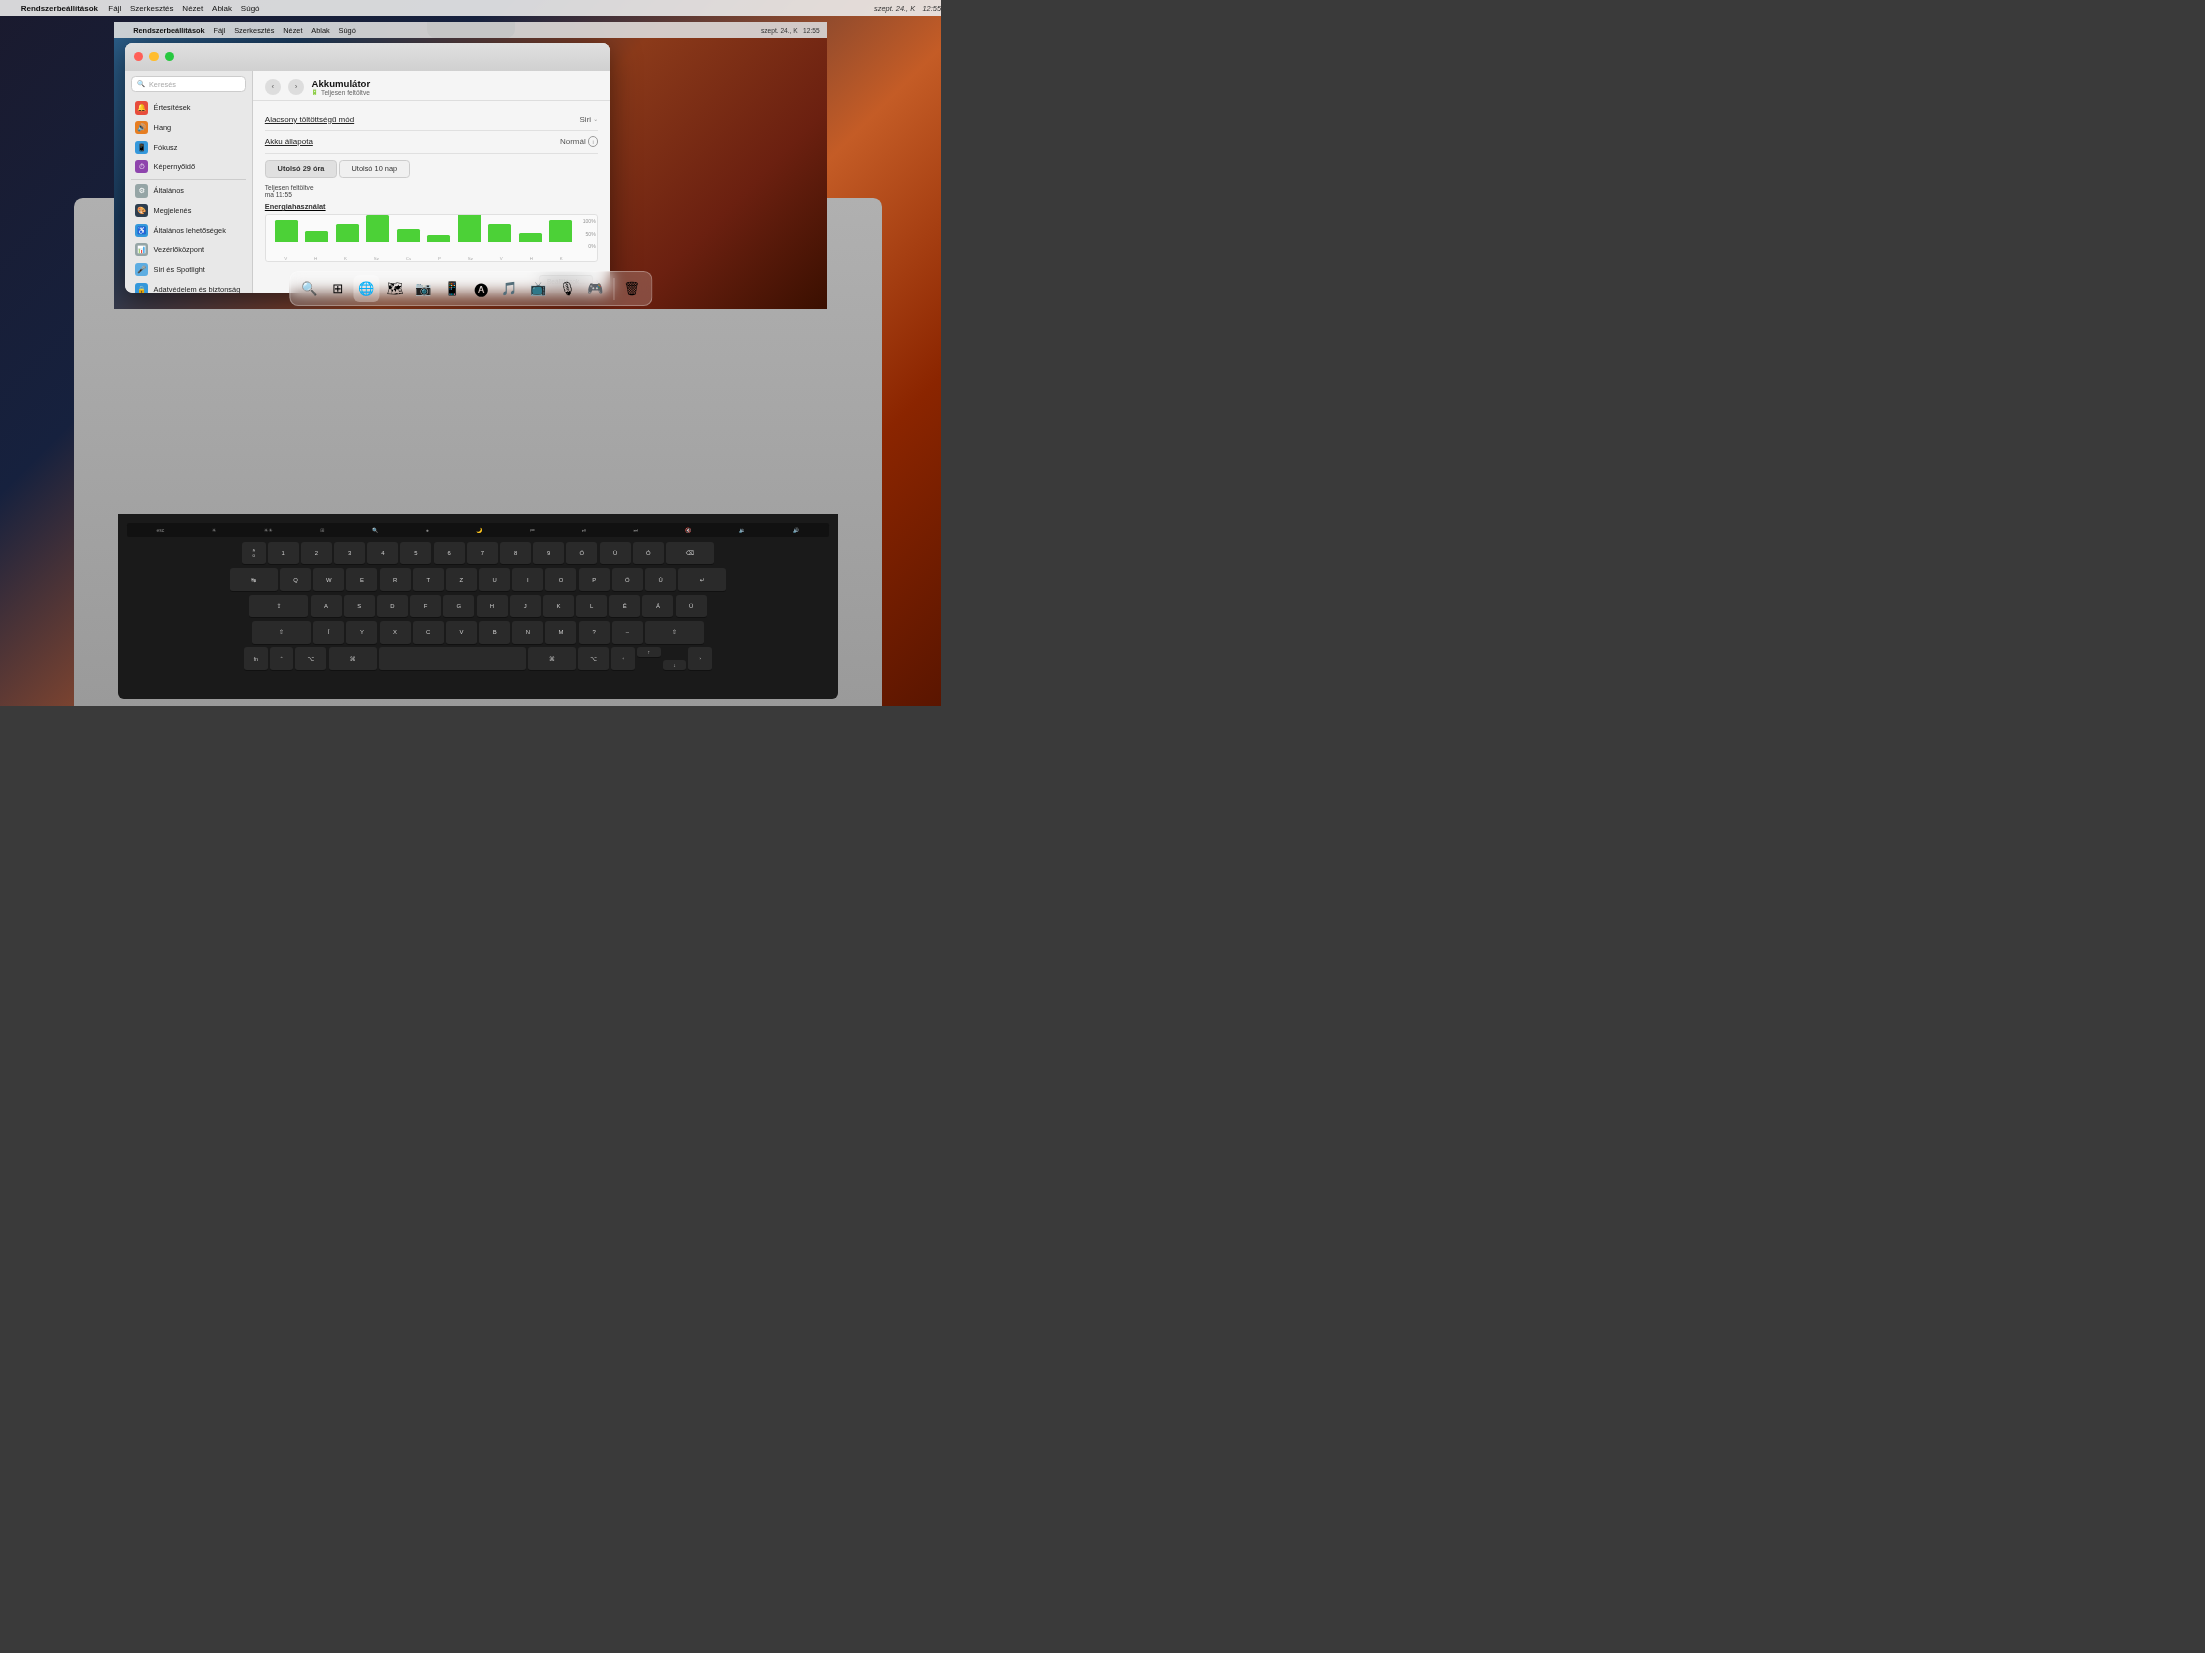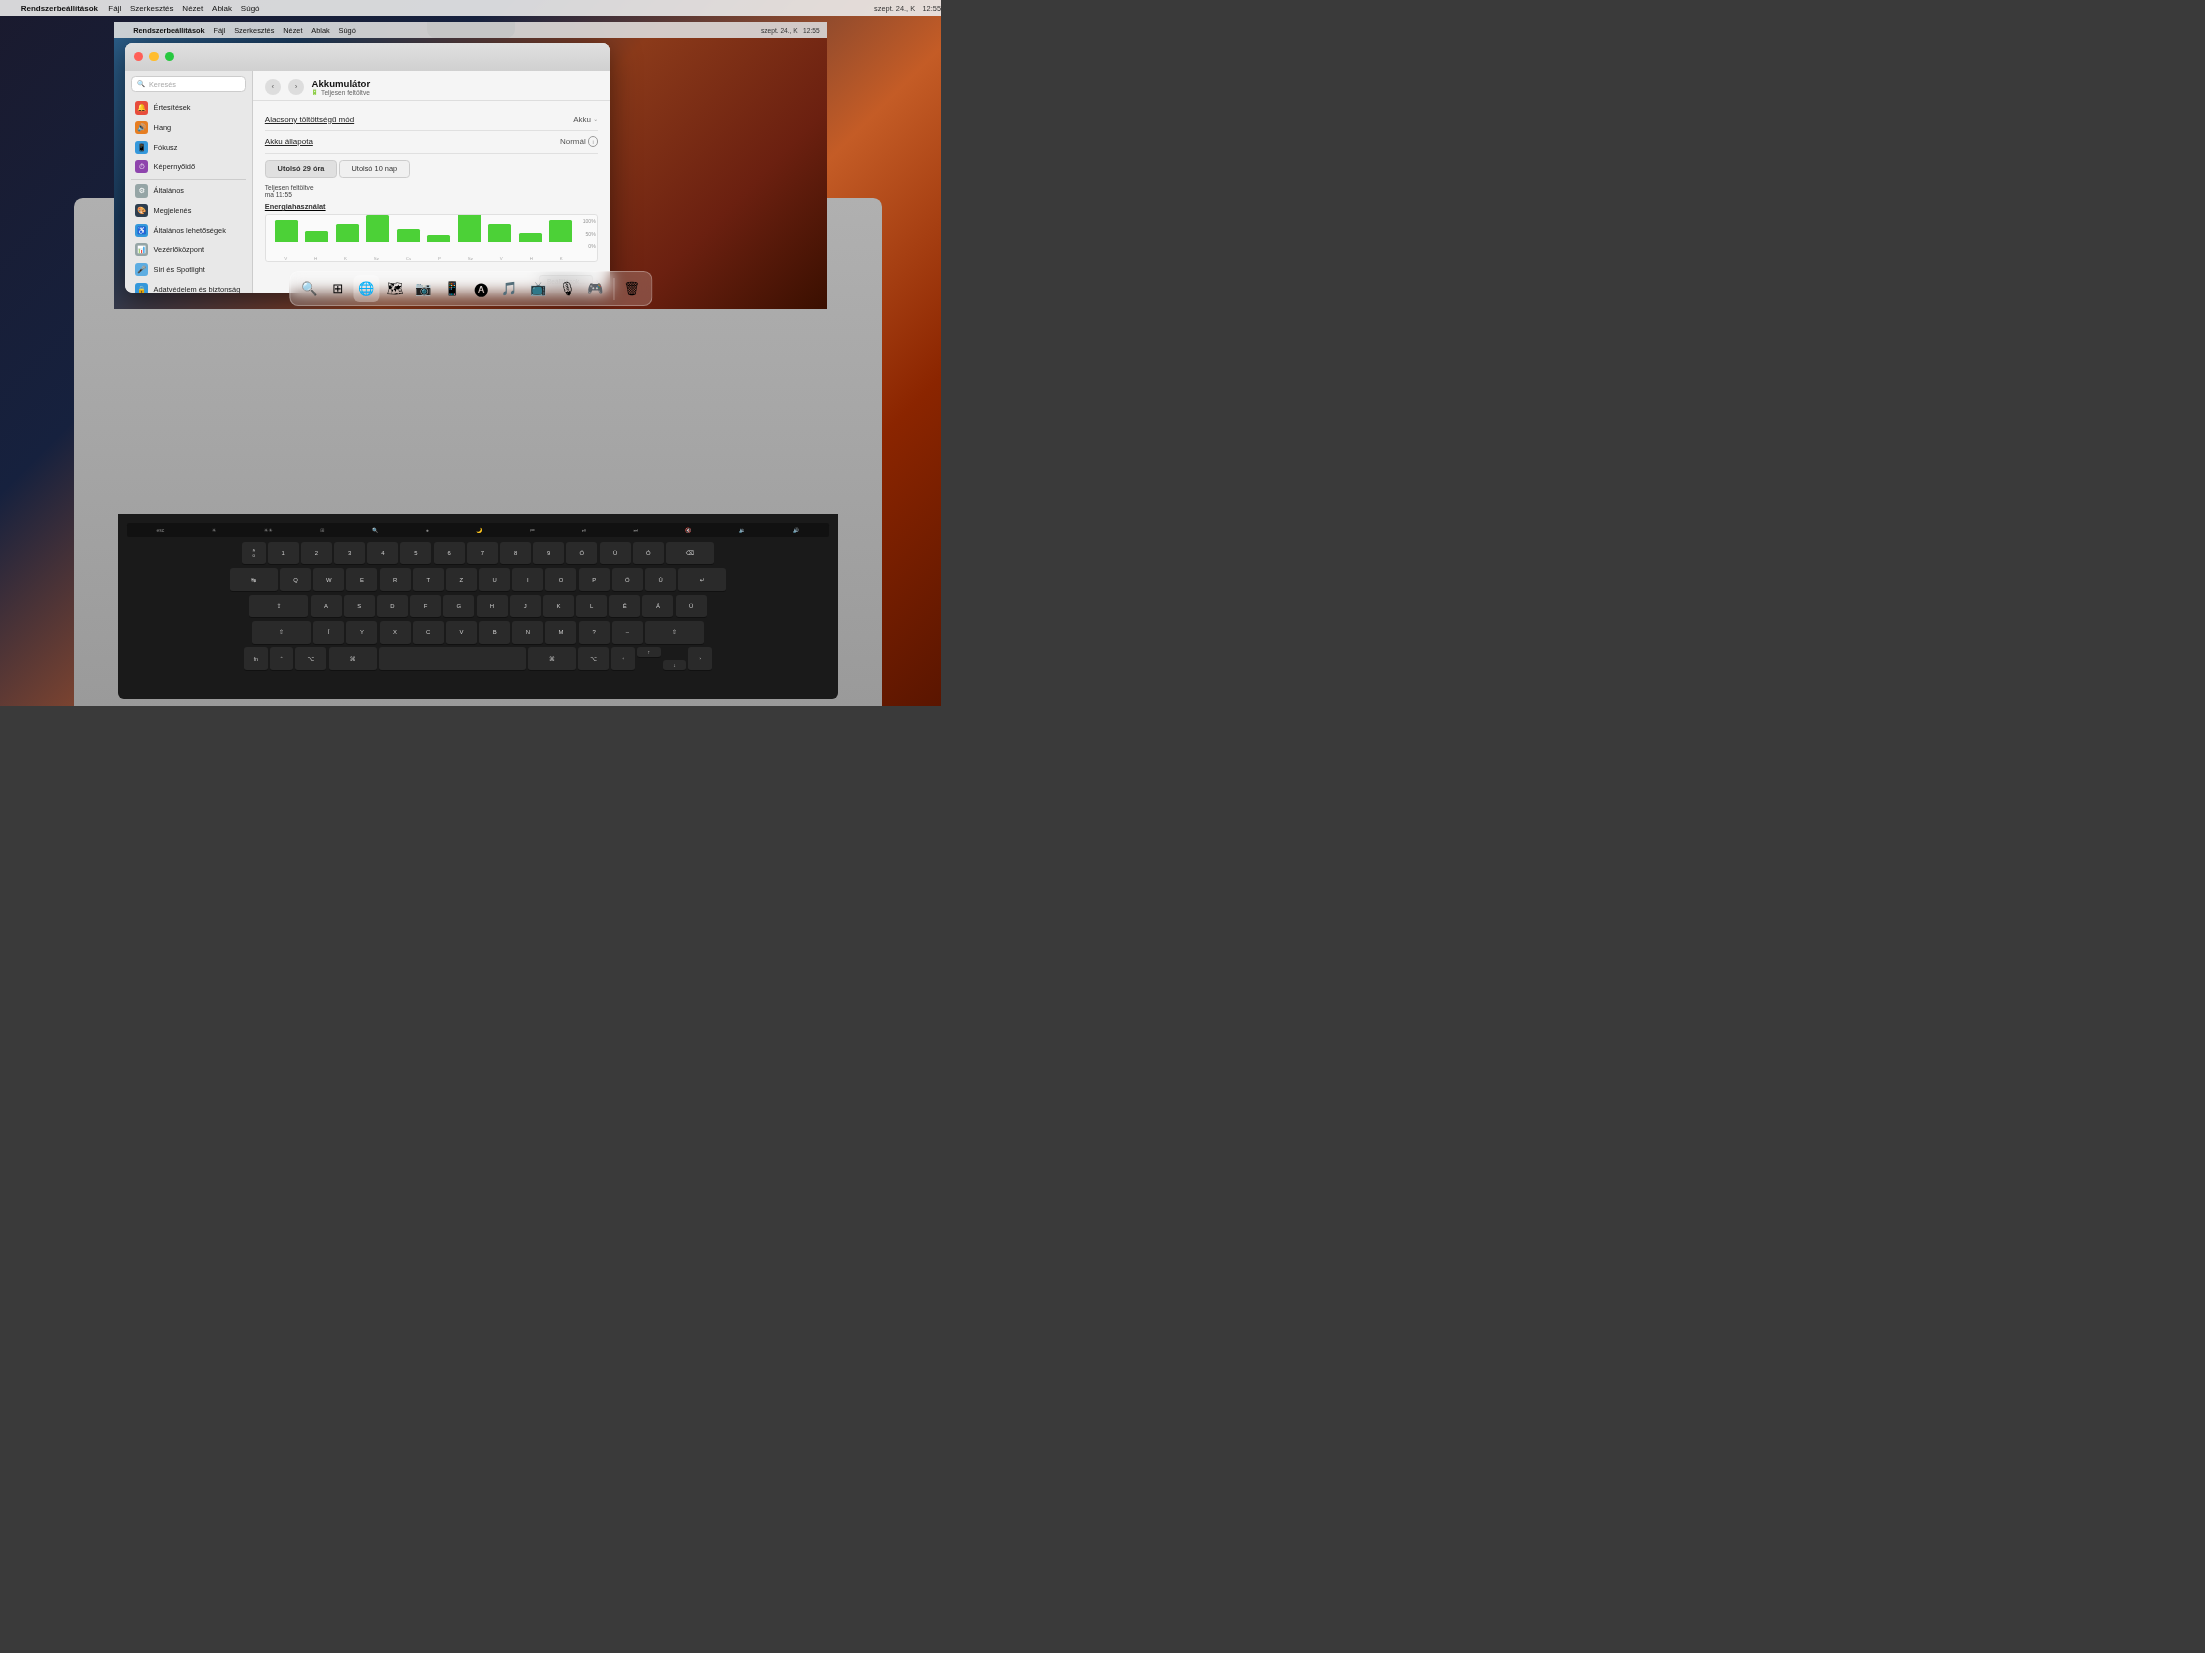--- a/index.html
+++ b/index.html
@@ -427,7 +427,7 @@
   <span style="font-size:8px; color:#111; padding:0 4.4px;">Nézet</span>
   <span style="font-size:8px; color:#111; padding:0 4.4px;">Ablak</span>
   <span style="font-size:8px; color:#111; padding:0 4.4px;">Súgó</span>
-  <span style="margin-left:auto; display:flex; align-items:center; gap:7.4px;">
+  <span style="margin-left:auto; display:flex; align-items:center; gap:7.4px;font-style:italic;">
     <span style="font-size:7.4px; color:#333;">szept. 24., K</span>
     <span style="font-size:7.4px; color:#333; font-weight:500;">12:55</span>
   </span>

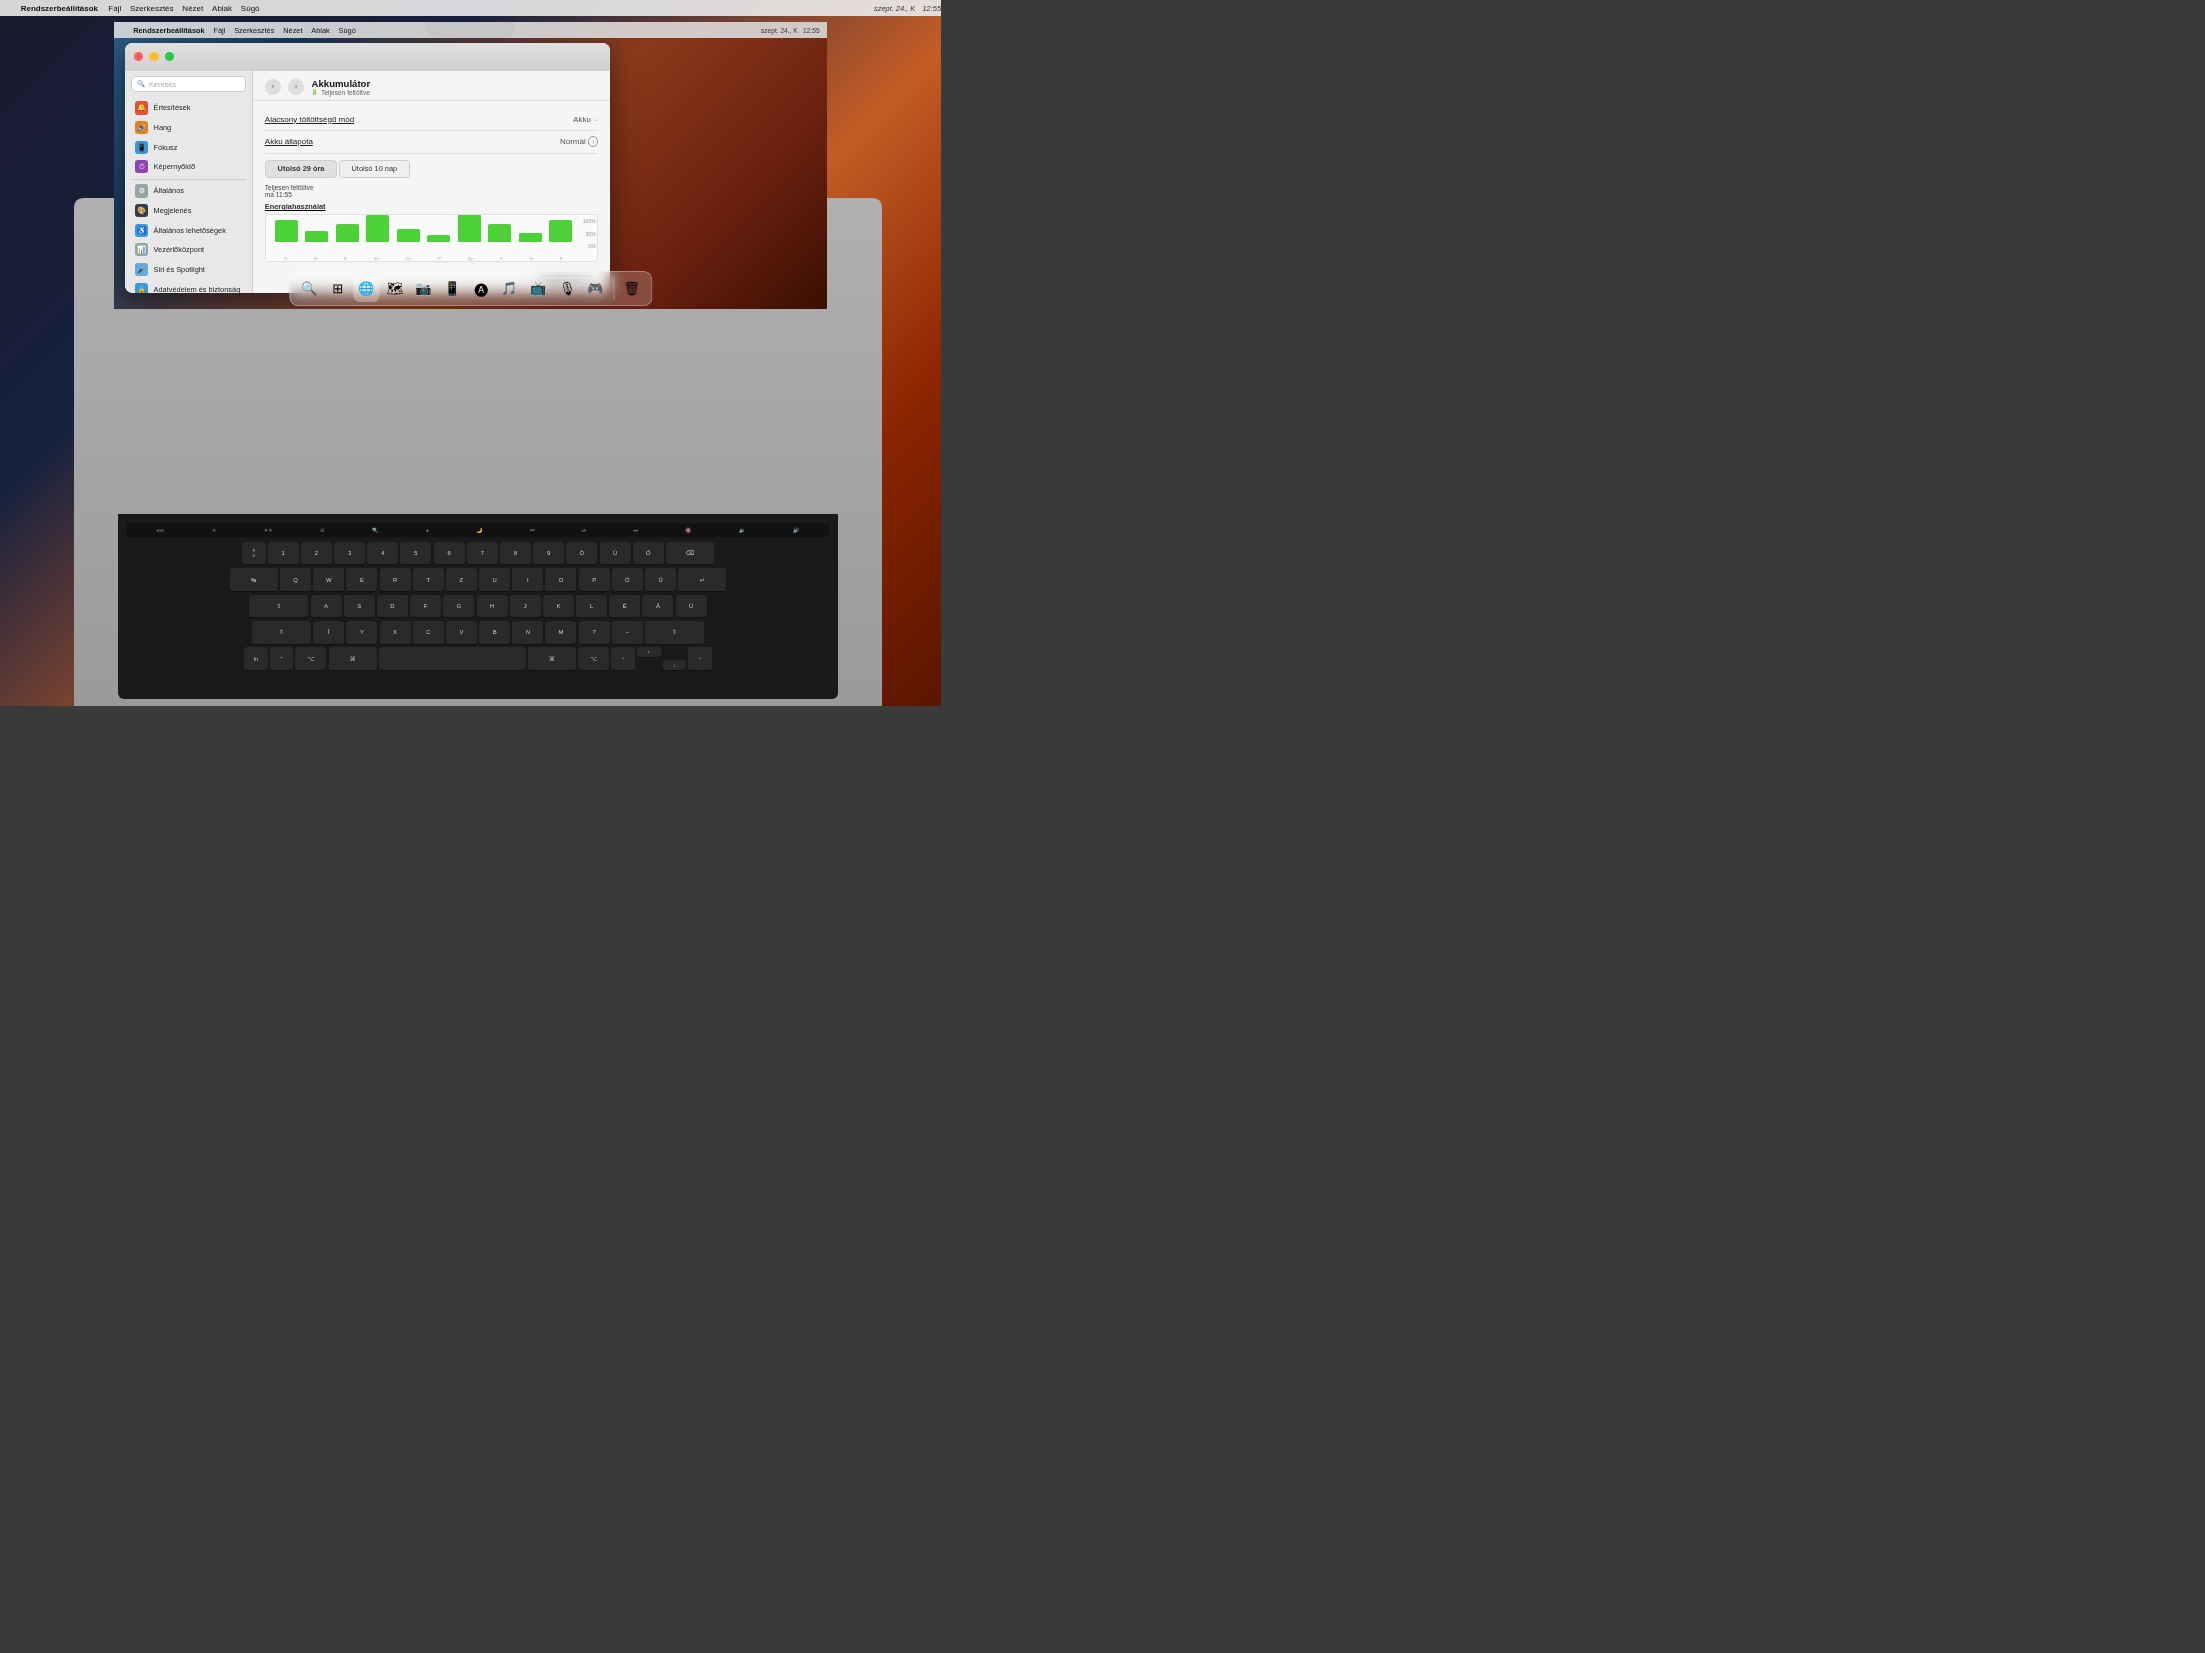--- a/index.html
+++ b/index.html
@@ -527,7 +527,7 @@
           <div class="setting-row">
             <span class="setting-label">Alacsony töltöttségű mód</span>
             <span class="setting-value">
-              <span>Akku</span>
+              <span>Siri</span>
               <span style="font-size:5.9px; color:#999;">⌄</span>
             </span>
           </div>

